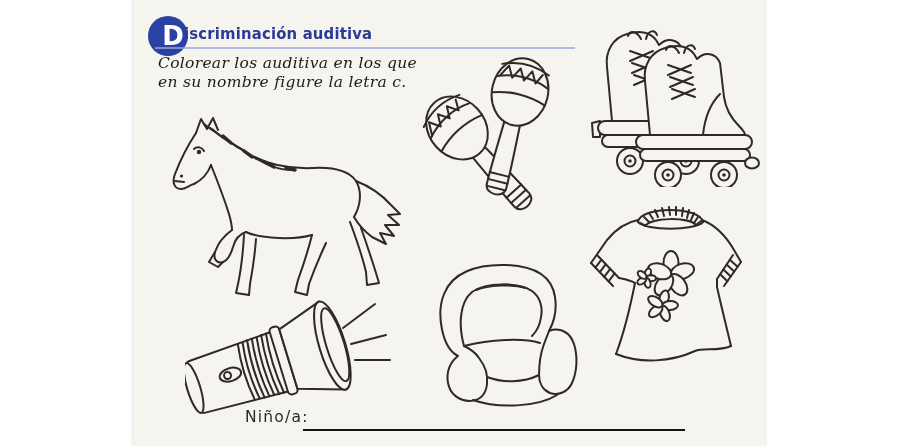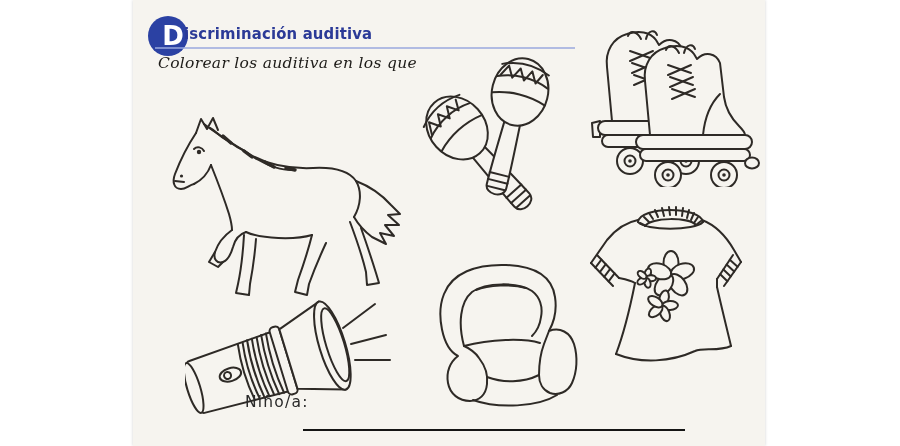--- a/index.html
+++ b/index.html
@@ -47,6 +47,7 @@
 
     <div class="instructions">
       <div>Colorear los auditiva en los que</div>
+      <div>en su nombre figure la letra c.</div>
     </div>
 
     <svg class="drawing" style="left:22px;top:112px;width:255px;height:190px" viewBox="0 0 255 190">

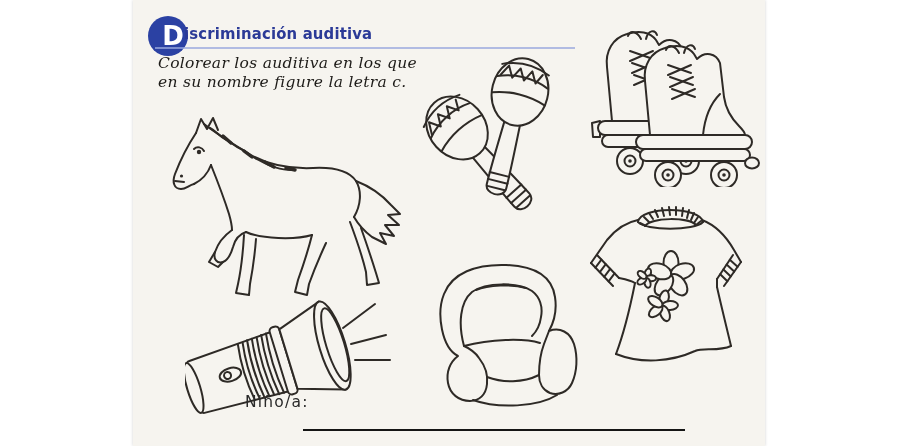--- a/index.html
+++ b/index.html
@@ -27,7 +27,7 @@
   .d{fill:#2e2a26;stroke:none;}
   .tk{stroke:#2e2a26;stroke-width:3.4;fill:none;stroke-linecap:round;}
   
-  .name-label{position:absolute;left:112px;top:393px;font-size:15.5px;letter-spacing:1.2px;
+  .name-label{position:absolute;left:112px;top:408px;font-size:15.5px;letter-spacing:1.2px;
               color:#2a2a2a;font-family:"DejaVu Sans", sans-serif;}
   .name-line{position:absolute;left:170px;top:429px;width:382px;height:2px;background:#151515;}
 </style>

